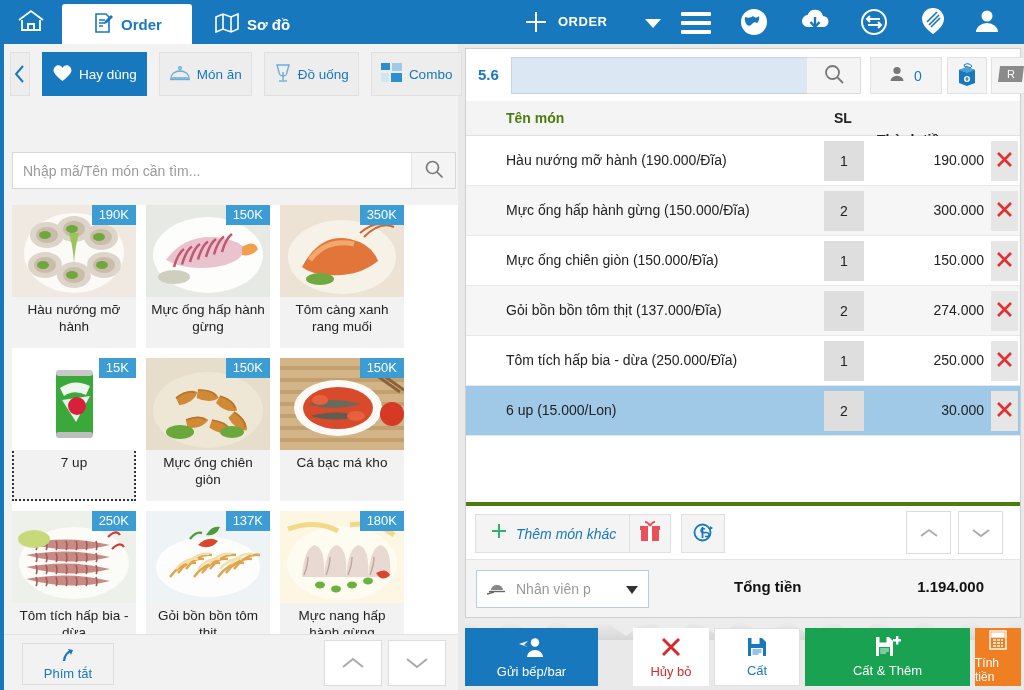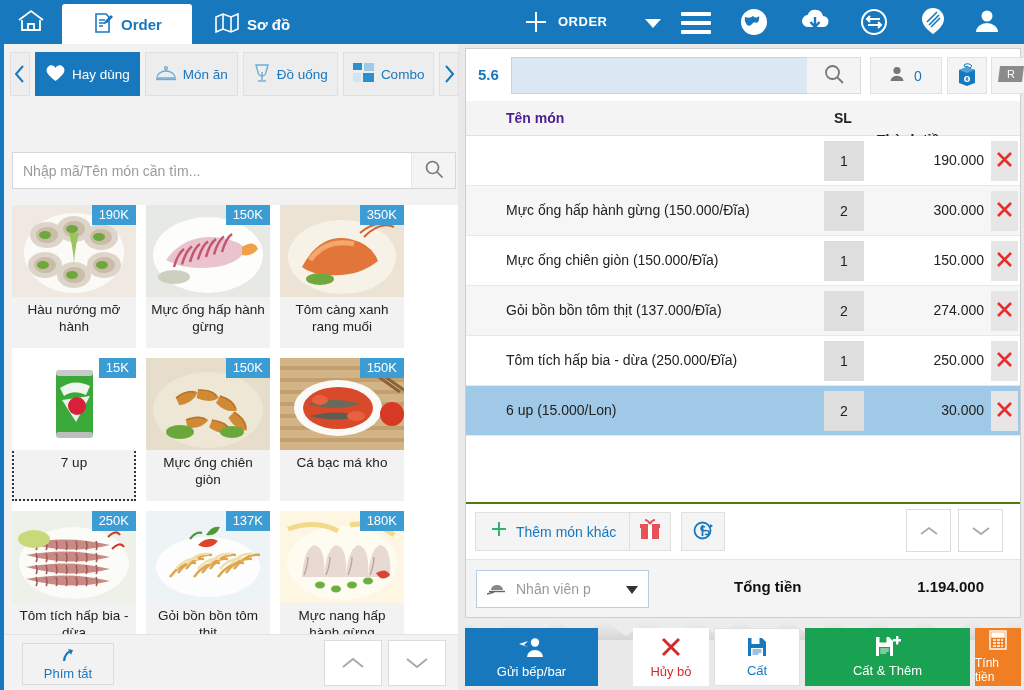--- a/index.html
+++ b/index.html
@@ -41,7 +41,7 @@
   .left { position:absolute; left:0; top:44px; width:458px; height:646px; background:#f2f2f2;
           border-left:4px solid #1878be; }
 
-  .cats { position:absolute; left:6px; top:8px; width:446px; height:44px; display:flex; gap:5px; }
+  .cats { position:absolute; left:6px; top:8px; width:446px; height:44px; display:flex; gap:12px; }
   .cat-arrow { width:40px; height:44px; background:#ededed; border:1px solid #e0e0e0;
                display:flex; align-items:center; justify-content:center; cursor:pointer; }
   .cat { height:44px; background:#ededed; border:1px solid #e0e0e0; display:flex; align-items:center;

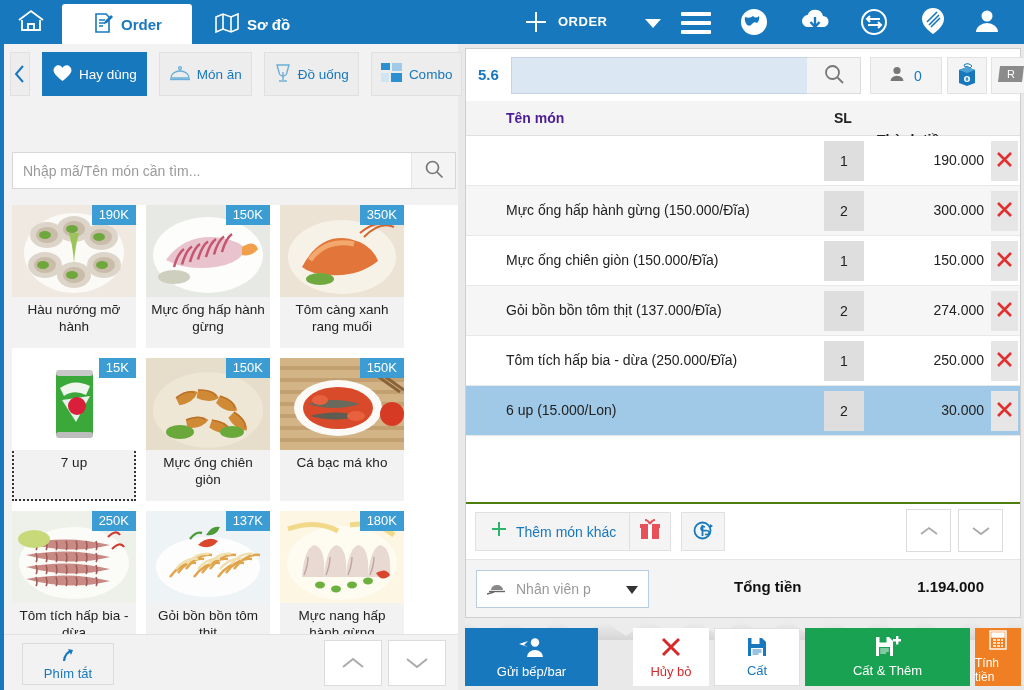--- a/index.html
+++ b/index.html
@@ -100,7 +100,7 @@
 
   .thead { position:absolute; left:0; top:52px; width:554px; height:35px; background:#f4f4f4;
            border-bottom:1px solid #e0e0e0; }
-  .thead .c1 { position:absolute; left:40px; top:9px; font-weight:bold; font-size:14px; color:#4c1d95;}
+  .thead .c1 { position:absolute; left:40px; top:9px; font-weight:bold; font-size:14px; color:#4d7c0f;}
   .thead .c2 { position:absolute; left:368px; top:9px; font-weight:bold; font-size:14px; color:#222;}
   .thead .c3 { position:absolute; left:411px; top:9px; font-weight:bold; font-size:14px; color:#222;margin-top:22px;}
 

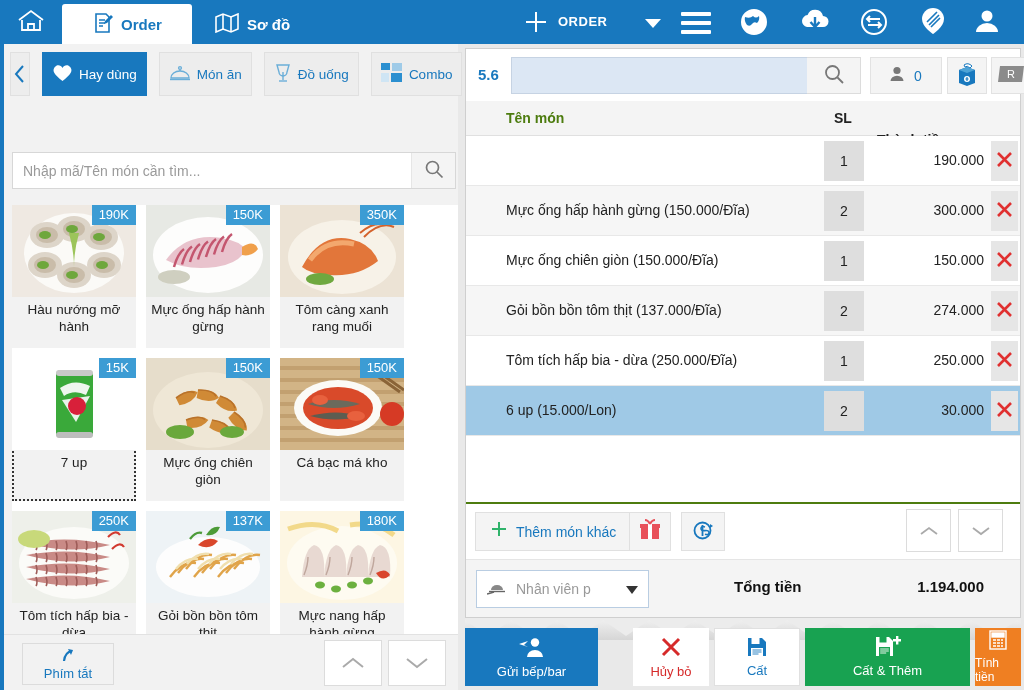--- a/index.html
+++ b/index.html
@@ -630,6 +630,7 @@
 
       <div class="rows" id="order-rows">
           <div class="row">
+            <div class="nm">Hàu nướng mỡ hành (190.000/Đĩa)</div>
             <div class="qty">1</div>
             <div class="amt">190.000</div>
             <div class="del">

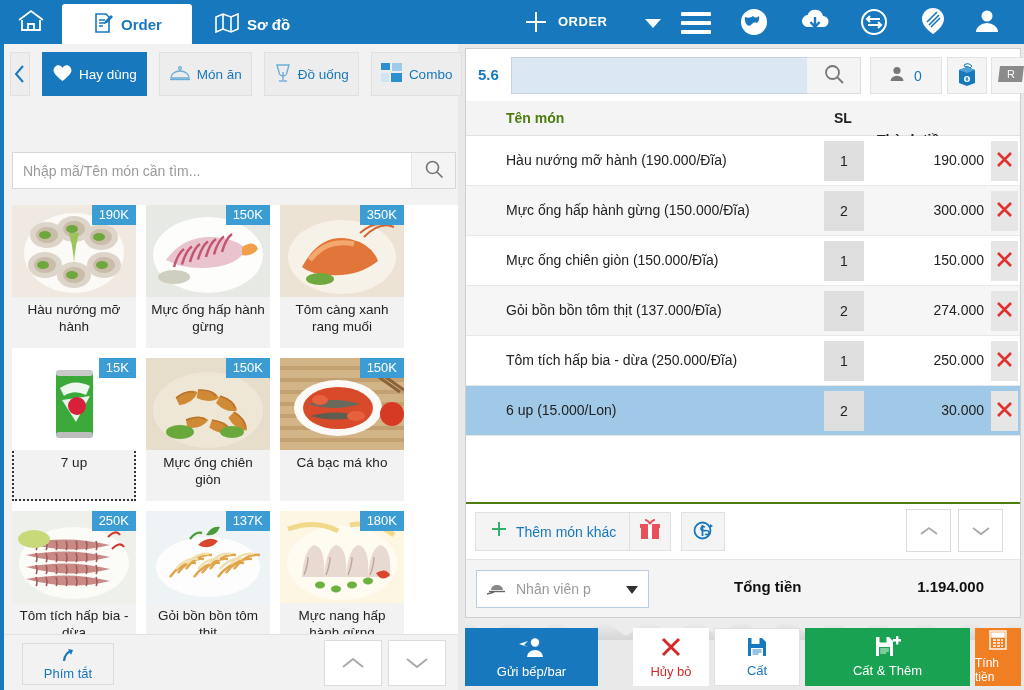--- a/index.html
+++ b/index.html
@@ -117,7 +117,7 @@
               display:flex; align-items:center; justify-content:center; cursor:pointer;}
 
   .addbar { position:absolute; left:0; top:453px; width:554px; height:44px;
-            border-top:2px solid #4d7c0f; }
+            border-top:4px solid #4d7c0f;font-style:italic; }
   .btn-add { position:absolute; left:9px; top:8px; height:39px; background:#f4f4f4; border:1px solid #e0e0e0;
              display:flex; align-items:center; gap:8px; padding:0 14px; color:#1878be; font-size:14px;
              cursor:pointer; }

